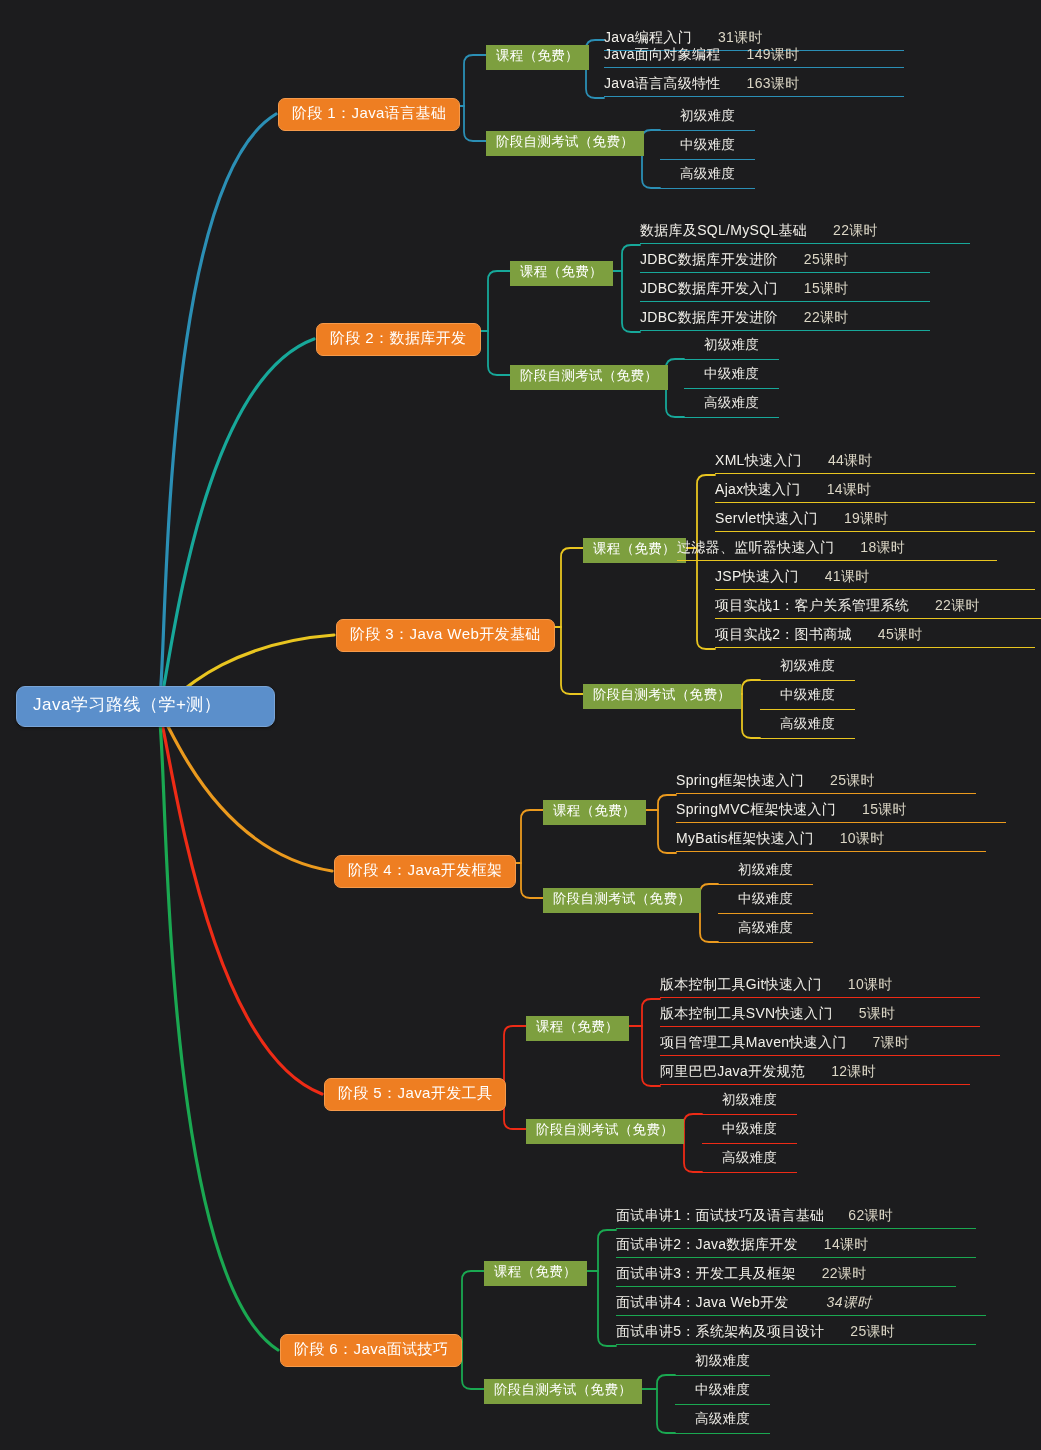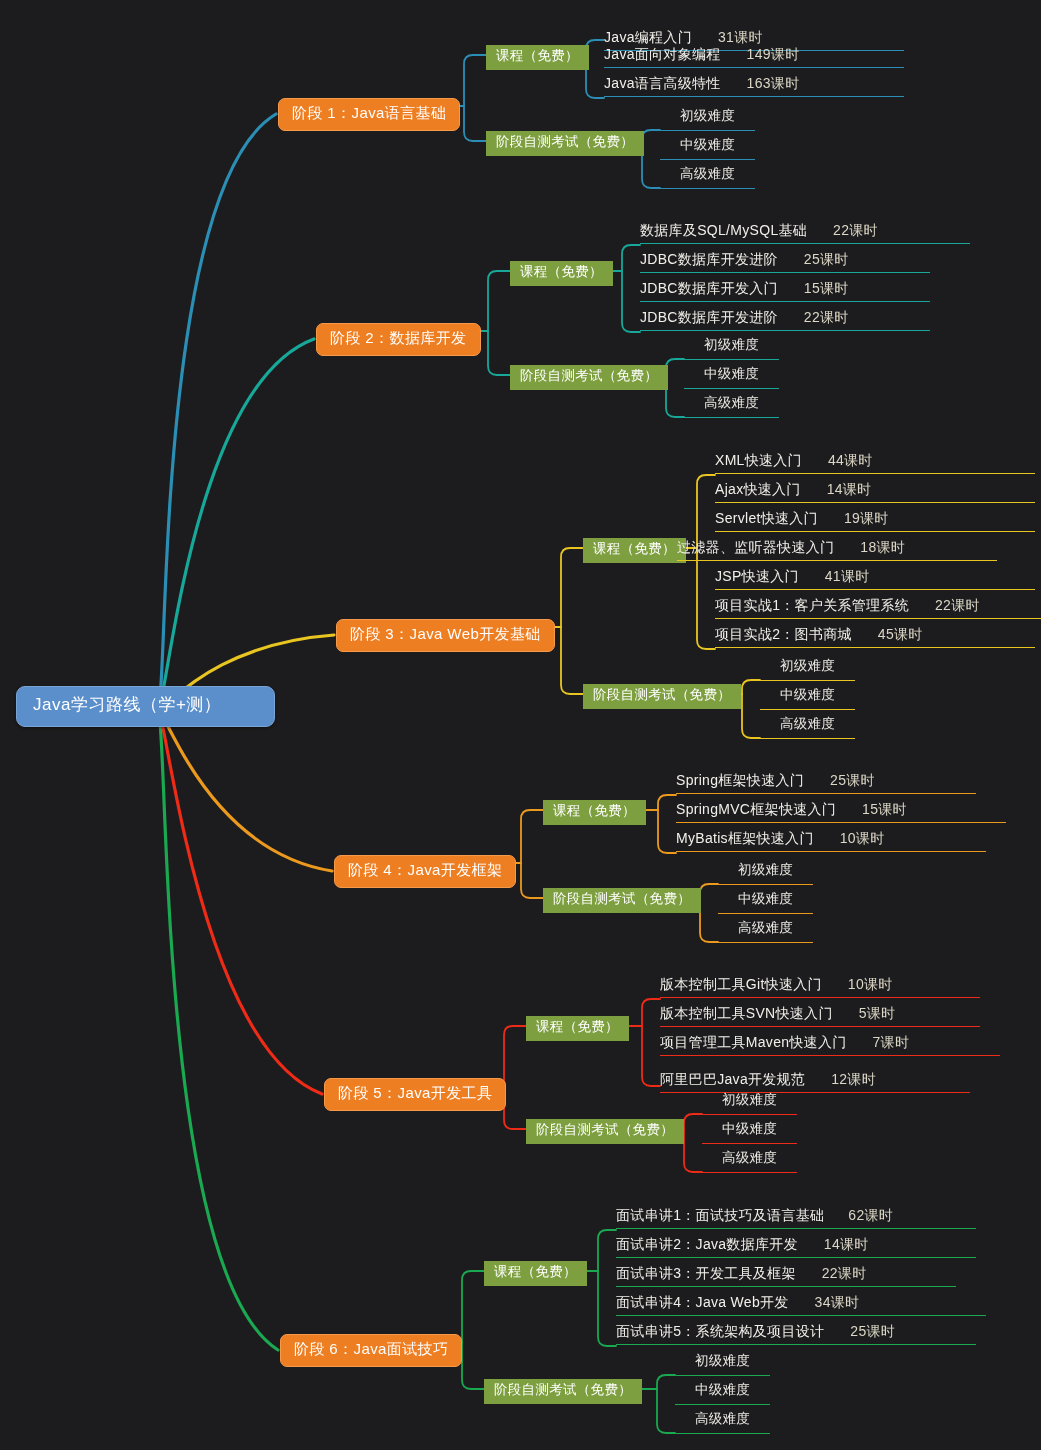--- a/index.html
+++ b/index.html
@@ -156,7 +156,7 @@
       <div class="node leaf" style="left: 660px; top: 974px; width: 320px; border-bottom: 1.6px solid rgb(238, 43, 22);"><span class="title">版本控制工具Git快速入门</span><span class="hours" style="margin-left: 26px;">10课时</span></div>
       <div class="node leaf" style="left: 660px; top: 1003px; width: 320px; border-bottom: 1.6px solid rgb(238, 43, 22);"><span class="title">版本控制工具SVN快速入门</span><span class="hours" style="margin-left: 26px; text-align: right;">5课时</span></div>
       <div class="node leaf" style="left: 660px; top: 1032px; width: 340px; border-bottom: 1.6px solid rgb(238, 43, 22);"><span class="title">项目管理工具Maven快速入门</span><span class="hours" style="margin-left: 26px;">7课时</span></div>
-      <div class="node leaf" style="left: 660px; top: 1061px; width: 310px; border-bottom: 1.6px solid rgb(238, 43, 22); margin-top: 8px;"><span class="title">阿里巴巴Java开发规范</span><span class="hours" style="margin-left: 26px;">12课时</span></div>
+      <div class="node leaf" style="left: 660px; top: 1061px; width: 310px; border-bottom: 1.6px solid rgb(238, 43, 22);"><span class="title">阿里巴巴Java开发规范</span><span class="hours" style="margin-left: 26px;">12课时</span></div>
       <div class="node diff" style="left: 702px; top: 1089px; width: 95px; text-align: center; border-bottom: 1.6px solid rgb(238, 43, 22);">初级难度</div>
       <div class="node diff" style="left: 702px; top: 1118px; width: 95px; text-align: center; border-bottom: 1.6px solid rgb(238, 43, 22);">中级难度</div>
       <div class="node diff" style="left: 702px; top: 1147px; width: 95px; text-align: center; border-bottom: 1.6px solid rgb(238, 43, 22);">高级难度</div>

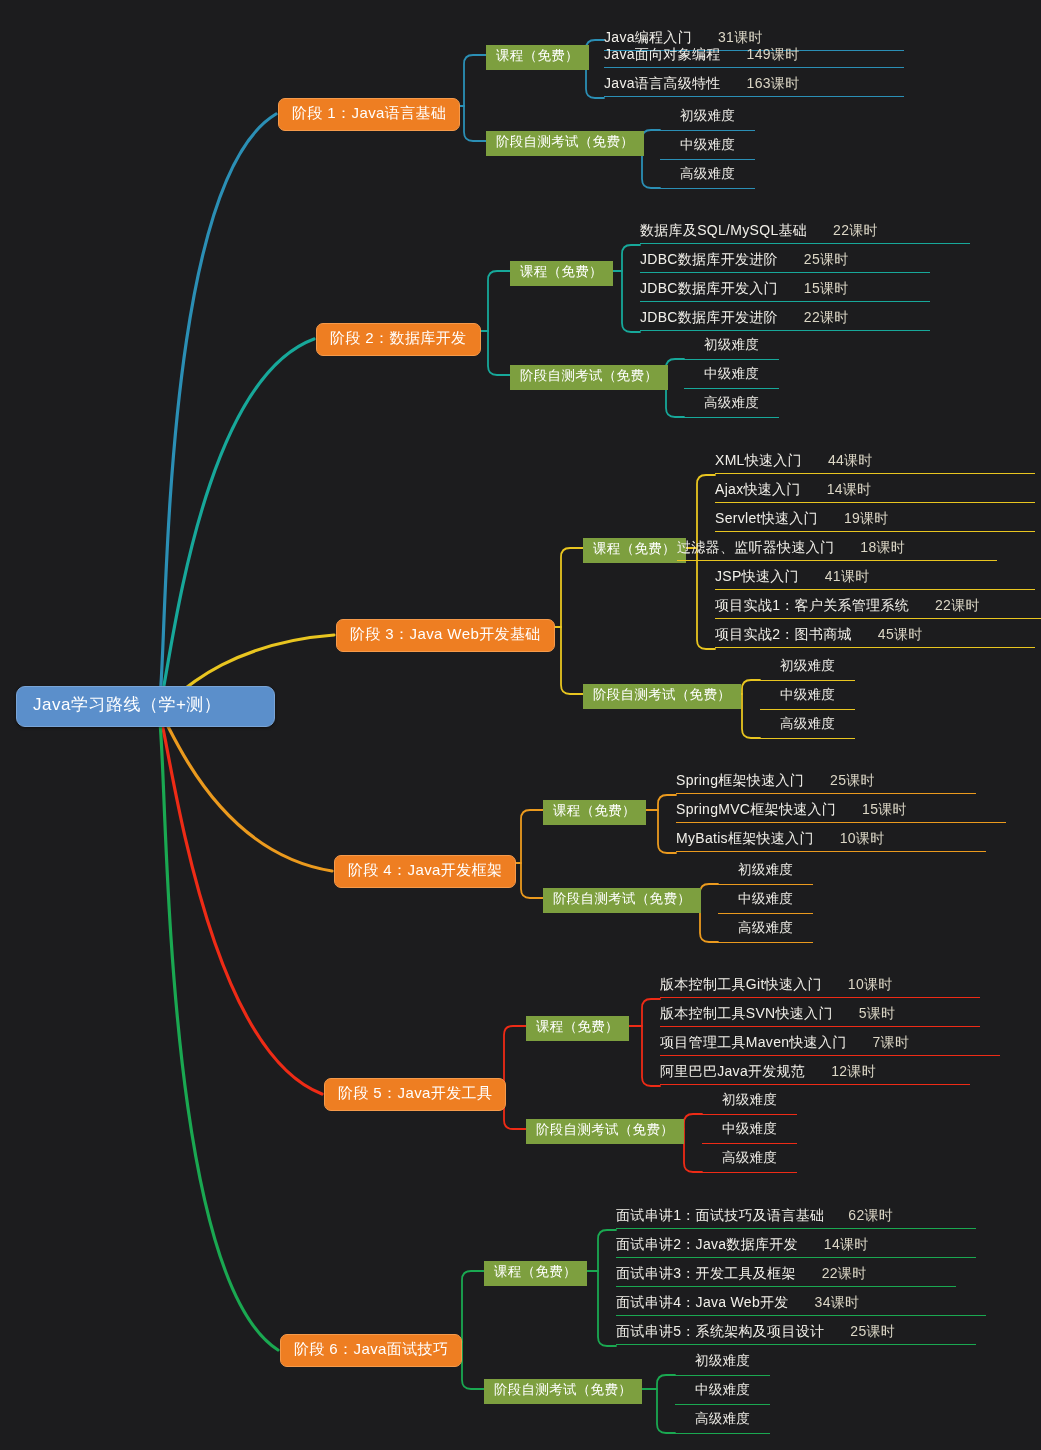--- a/index.html
+++ b/index.html
@@ -166,7 +166,7 @@
       <div class="node leaf" style="left: 616px; top: 1205px; width: 360px; border-bottom: 1.6px solid rgb(26, 168, 81);"><span class="title">面试串讲1：面试技巧及语言基础</span><span class="hours" style="margin-left: 24px;">62课时</span></div>
       <div class="node leaf" style="left: 616px; top: 1234px; width: 360px; border-bottom: 1.6px solid rgb(26, 168, 81);"><span class="title">面试串讲2：Java数据库开发</span><span class="hours" style="margin-left: 26px;">14课时</span></div>
       <div class="node leaf" style="left: 616px; top: 1263px; width: 340px; border-bottom: 1.6px solid rgb(26, 168, 81);"><span class="title">面试串讲3：开发工具及框架</span><span class="hours" style="margin-left: 26px;">22课时</span></div>
-      <div class="node leaf" style="left: 616px; top: 1292px; width: 370px; border-bottom: 1.6px solid rgb(26, 168, 81);"><span class="title">面试串讲4：Java Web开发</span><span class="hours" style="margin-left: 26px;">34课时</span></div>
+      <div class="node leaf" style="left: 616px; top: 1292px; width: 370px; border-bottom: 1.6px solid rgb(26, 168, 81);"><span class="title">面试串讲4：Java Web开发</span><span class="hours" style="margin-left: 38px; font-style: italic;">34课时</span></div>
       <div class="node leaf" style="left: 616px; top: 1321px; width: 360px; border-bottom: 1.6px solid rgb(26, 168, 81);"><span class="title">面试串讲5：系统架构及项目设计</span><span class="hours" style="margin-left: 26px;">25课时</span></div>
       <div class="node diff" style="left: 675px; top: 1350px; width: 95px; text-align: center; border-bottom: 1.6px solid rgb(26, 168, 81);">初级难度</div>
       <div class="node diff" style="left: 675px; top: 1379px; width: 95px; text-align: center; border-bottom: 1.6px solid rgb(26, 168, 81);">中级难度</div>

